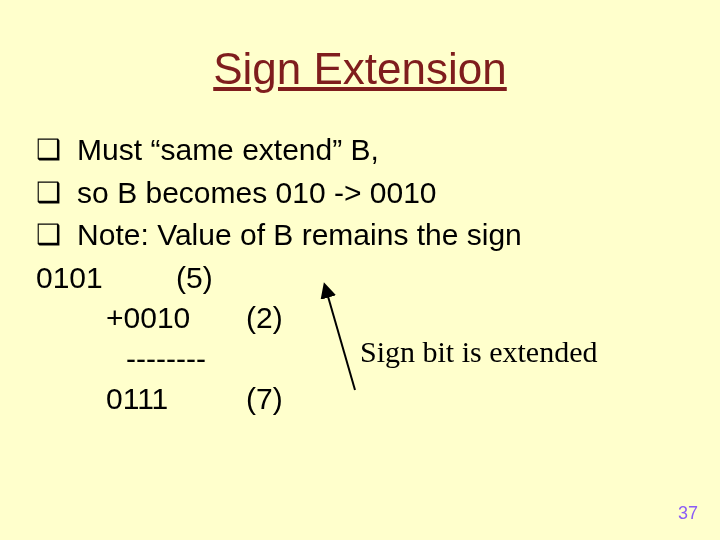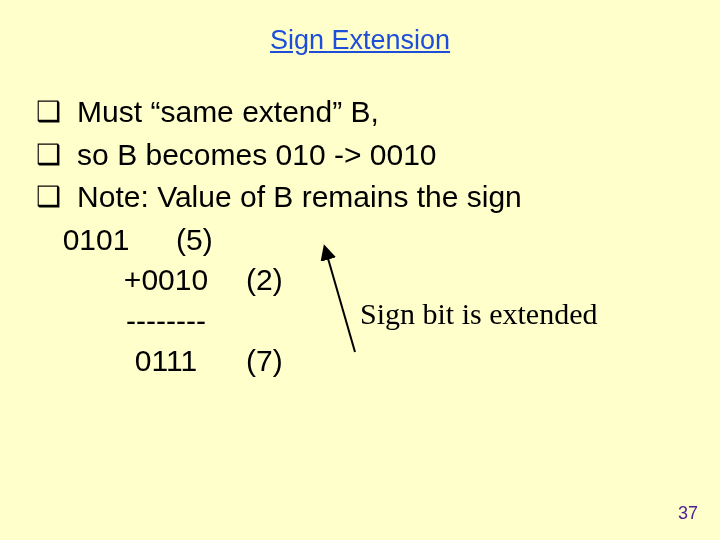--- a/index.html
+++ b/index.html
@@ -12,10 +12,10 @@
   }
   .title {
     text-align: center;
-    font-size: 27px;
-    color: #1d4ed8;
+    font-size: 44px;
+    color: #7f1d1d;
     text-decoration: underline;
-    padding-top: 25px;
+    padding-top: 44px;
     padding-bottom: 36px;
     font-weight: normal;
   }

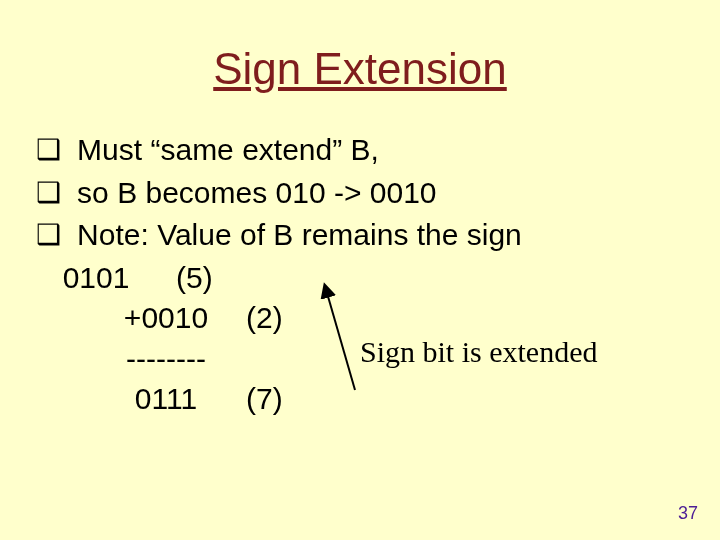--- a/index.html
+++ b/index.html
@@ -47,7 +47,7 @@
     white-space: pre;
   }
   .so-label { width: 70px; }
-  .so-bin { width: 120px; text-align: center; }
+  .so-bin { width: 120px; text-align: left; }
   .so-dec { width: 70px; padding-left: 20px; }
   .annot {
     position: absolute;

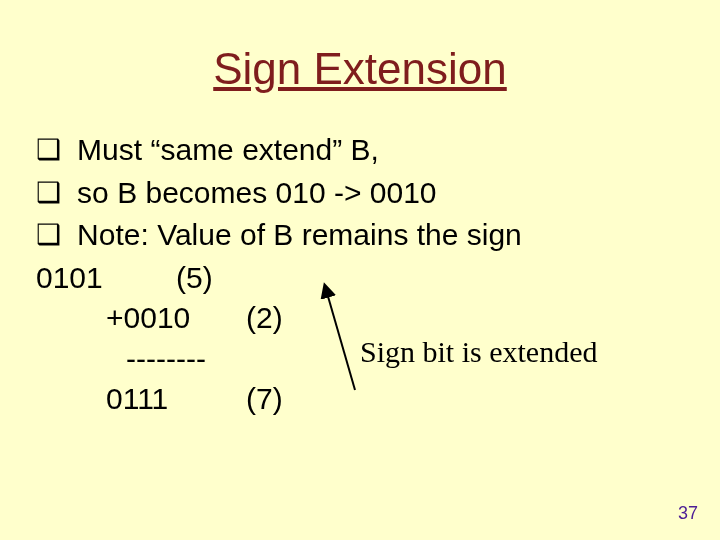--- a/index.html
+++ b/index.html
@@ -68,7 +68,7 @@
     bottom: 16px;
     right: 22px;
     font-size: 18px;
-    color: #4c1d95;
+    color: #8b5cf6;
   }
 </style>
 </head>

